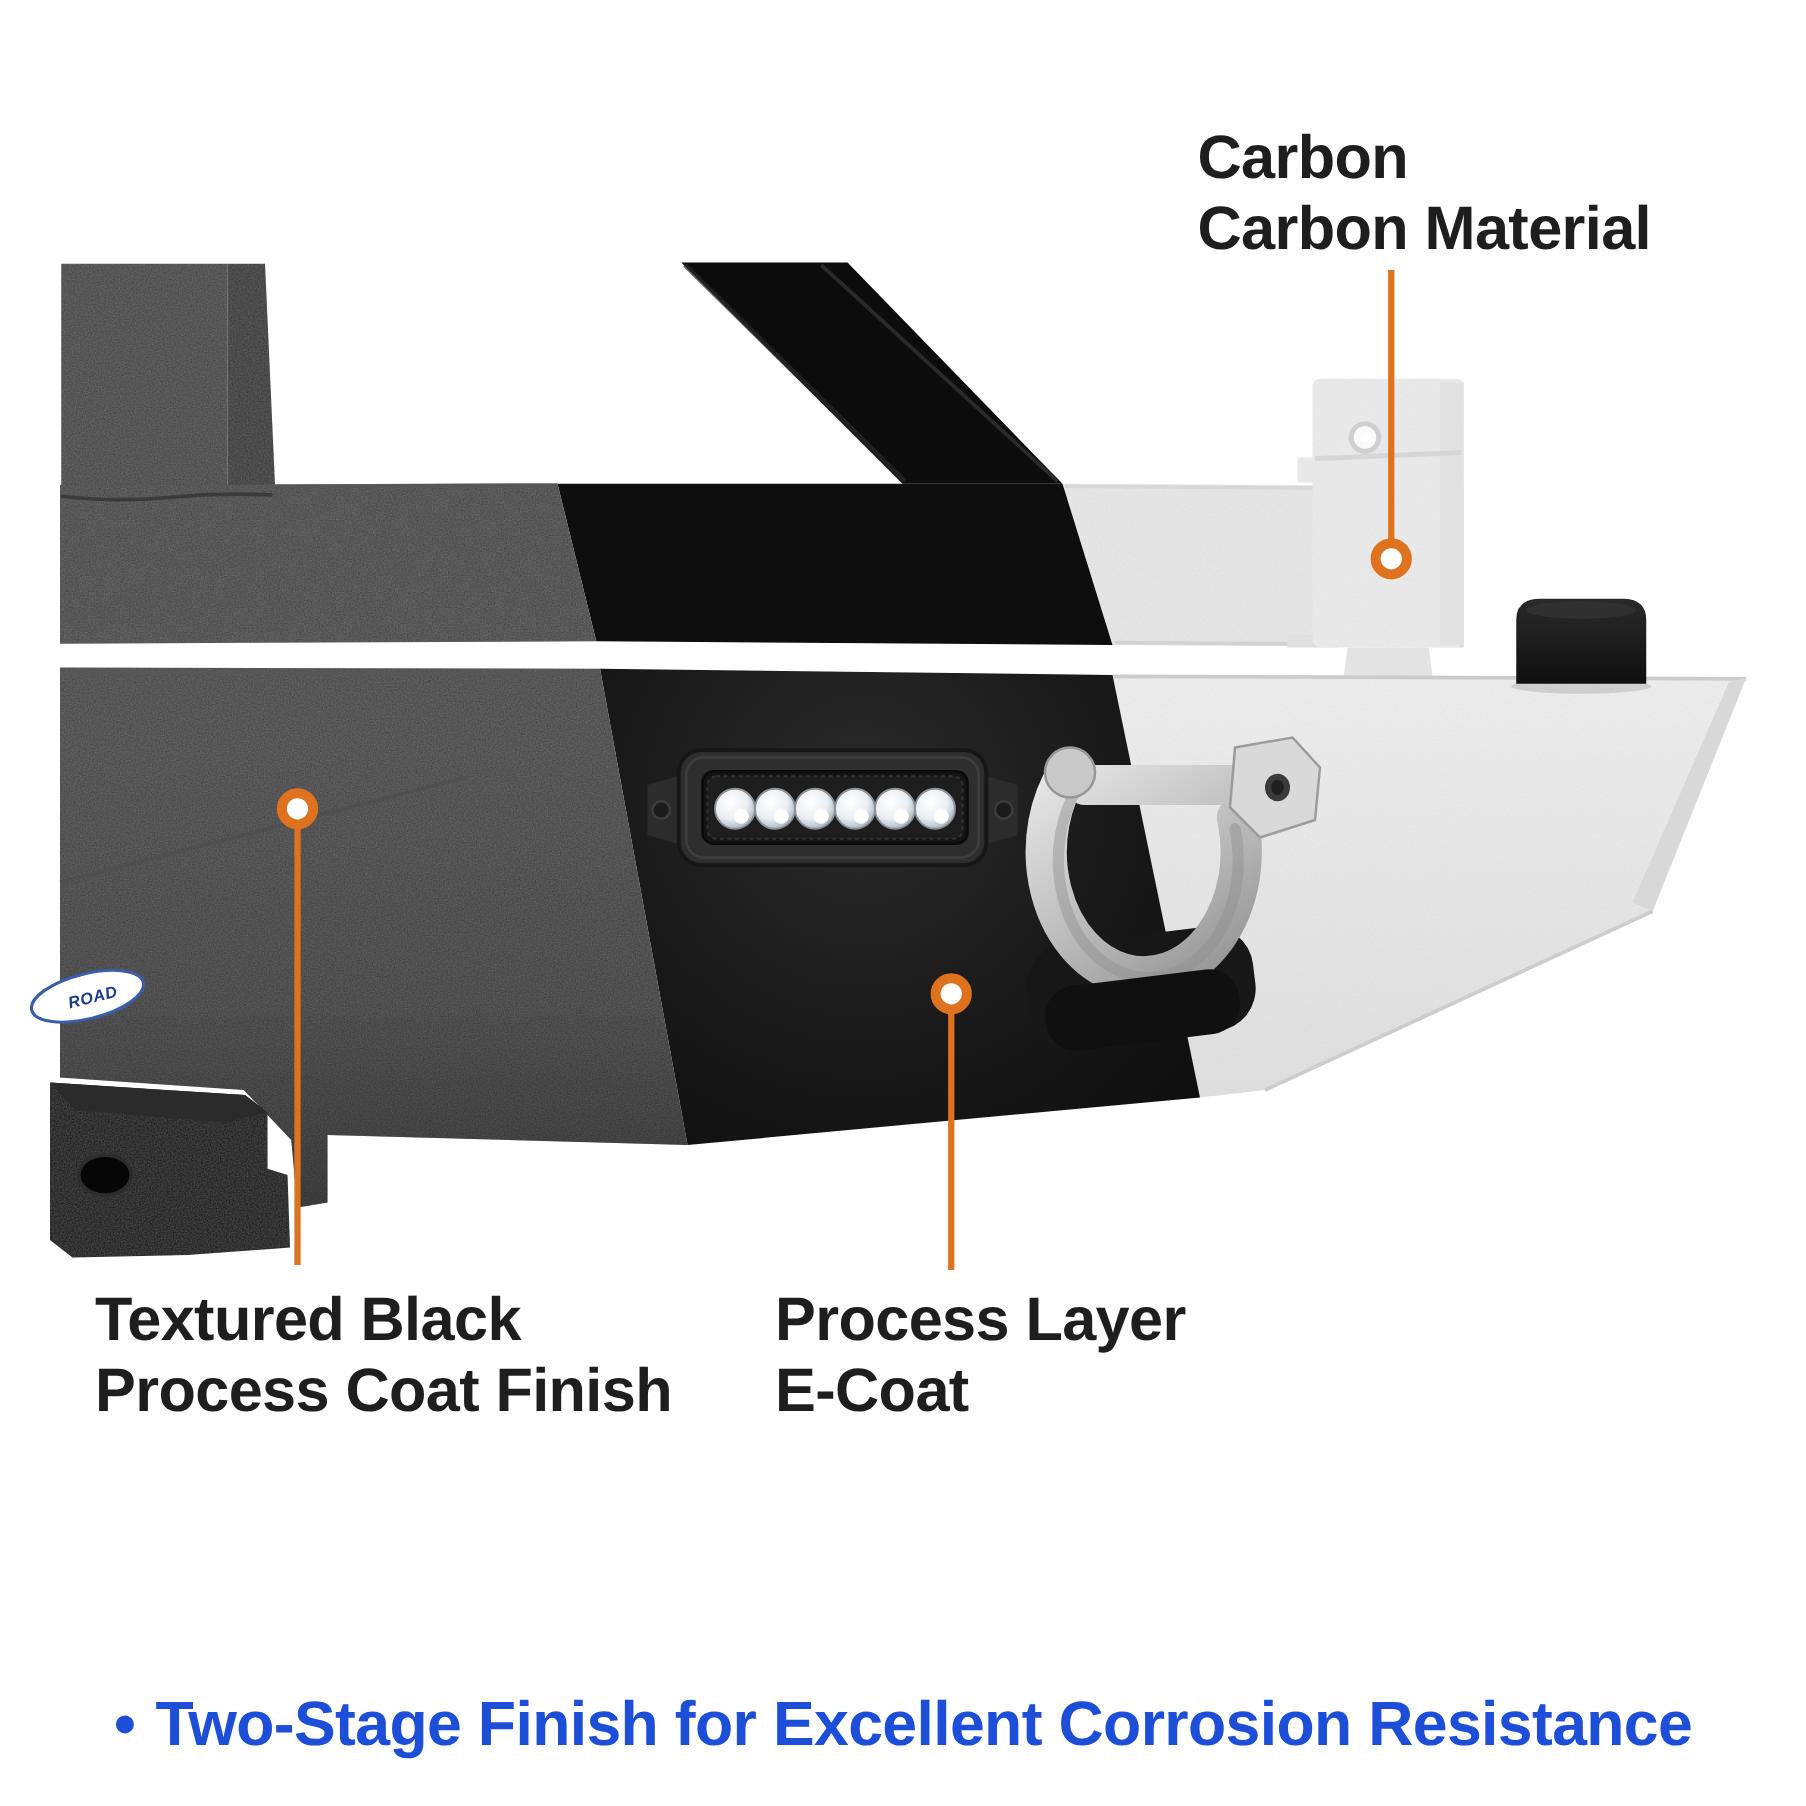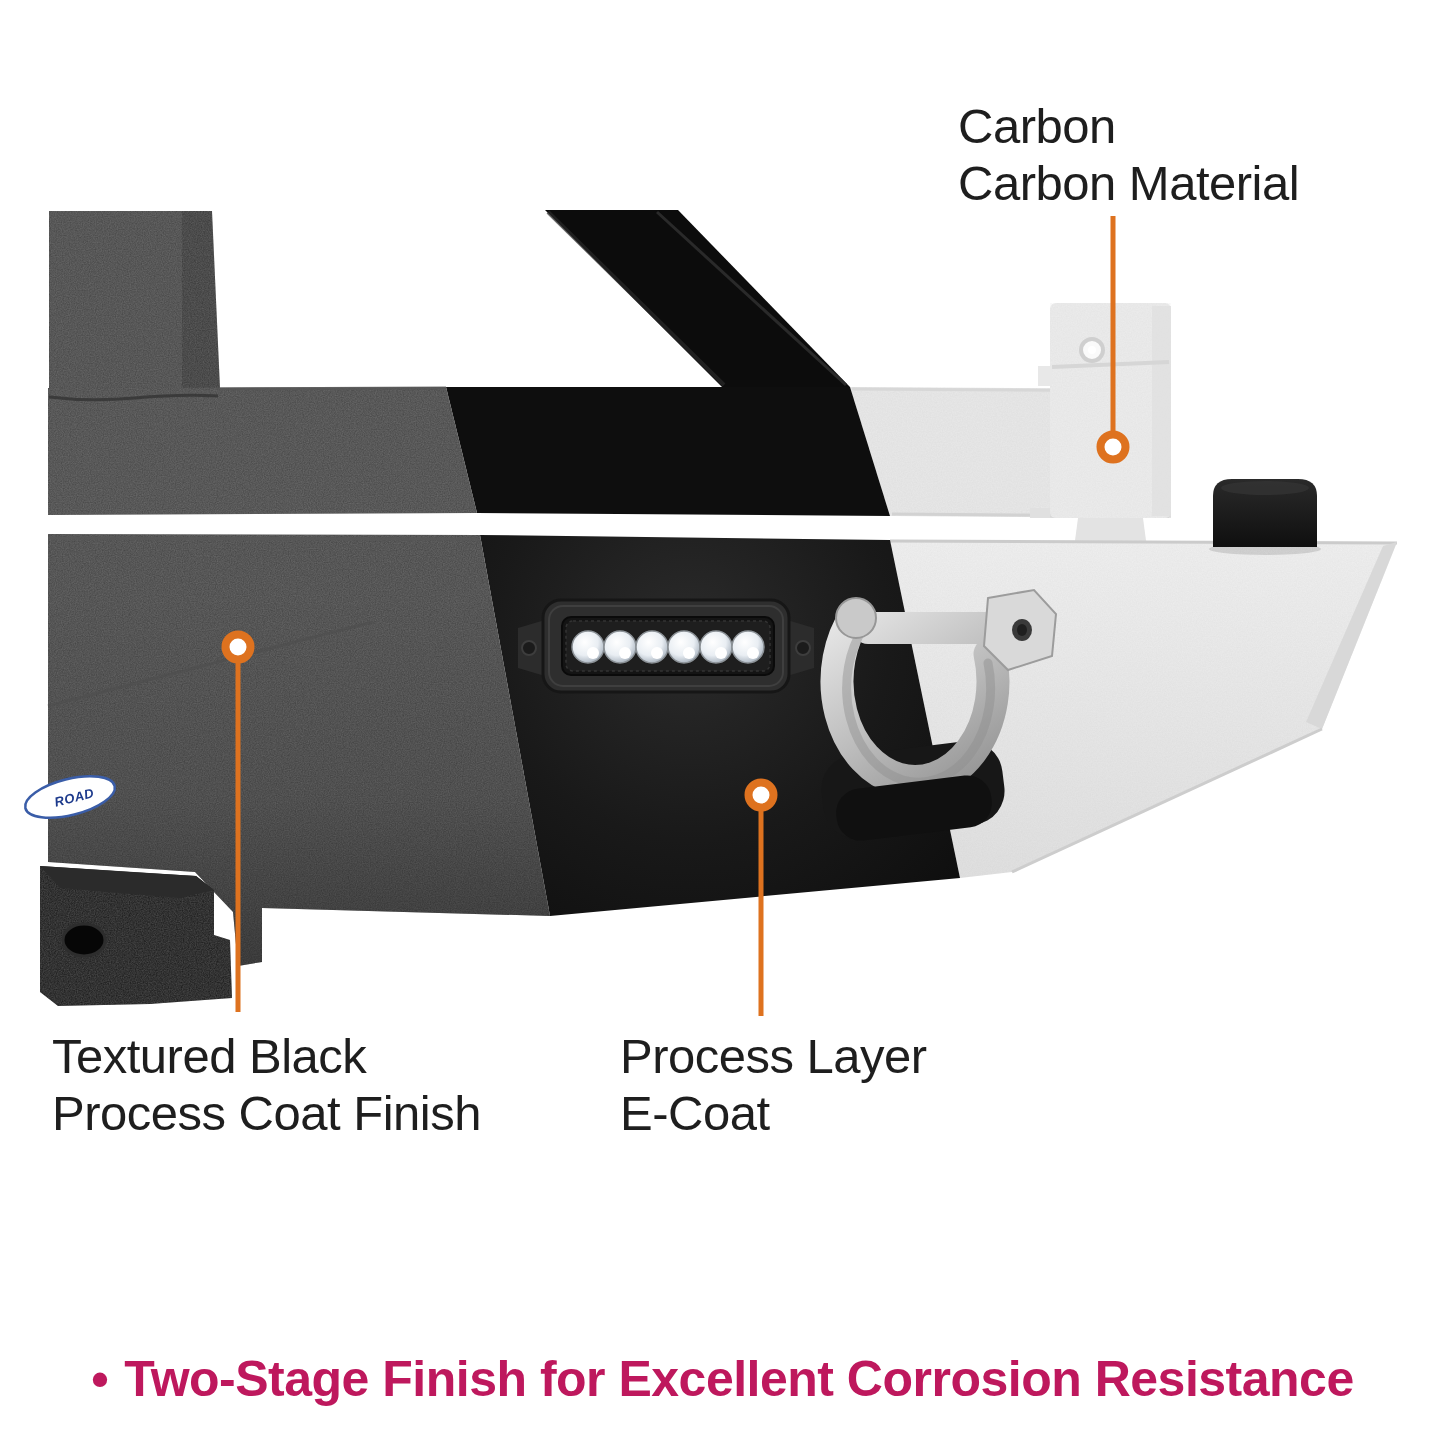--- a/index.html
+++ b/index.html
@@ -7,7 +7,7 @@
        font-family:"Liberation Sans", sans-serif;}
   .canvas{position:absolute;inset:0;width:1445px;height:1445px;}
   .art{position:absolute;left:0;top:0;}
-  .callout{position:absolute;color:#1e1e1e;font-weight:normal;font-size:49px;
+  .callout{position:absolute;color:#1e1e1e;font-weight:bold;font-size:49px;
            line-height:57px;letter-spacing:-0.5px;white-space:nowrap;}
   .callout-line{display:block;}
   .footer{position:absolute;left:0;right:0;top:1350px;text-align:center;

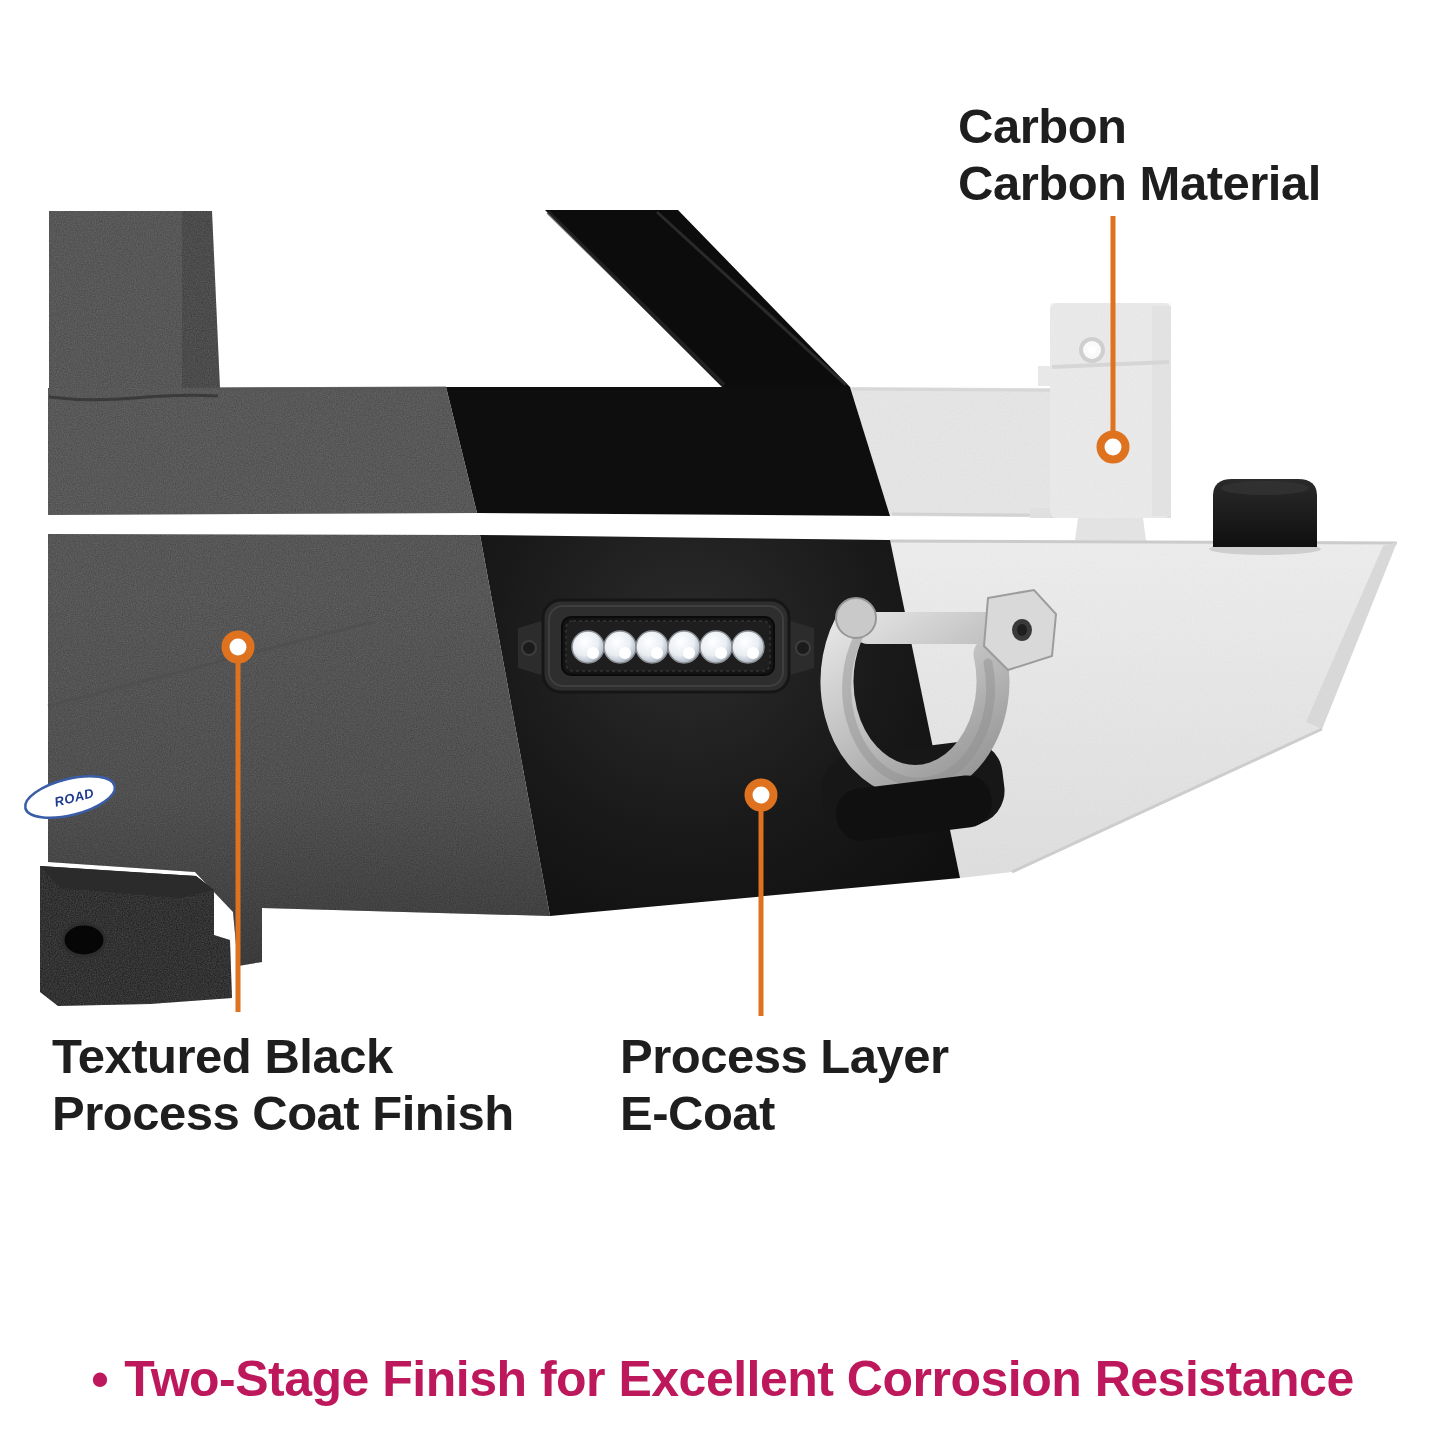--- a/index.html
+++ b/index.html
@@ -190,7 +190,7 @@
   <span class="callout-line">Carbon Material</span>
 </div>
 
-<div class="callout" style="left:52px;top:1028px;">
+<div class="callout" style="left:76px;top:1028px;">
   <span class="callout-line">Textured Black</span>
   <span class="callout-line">Process Coat Finish</span>
 </div>

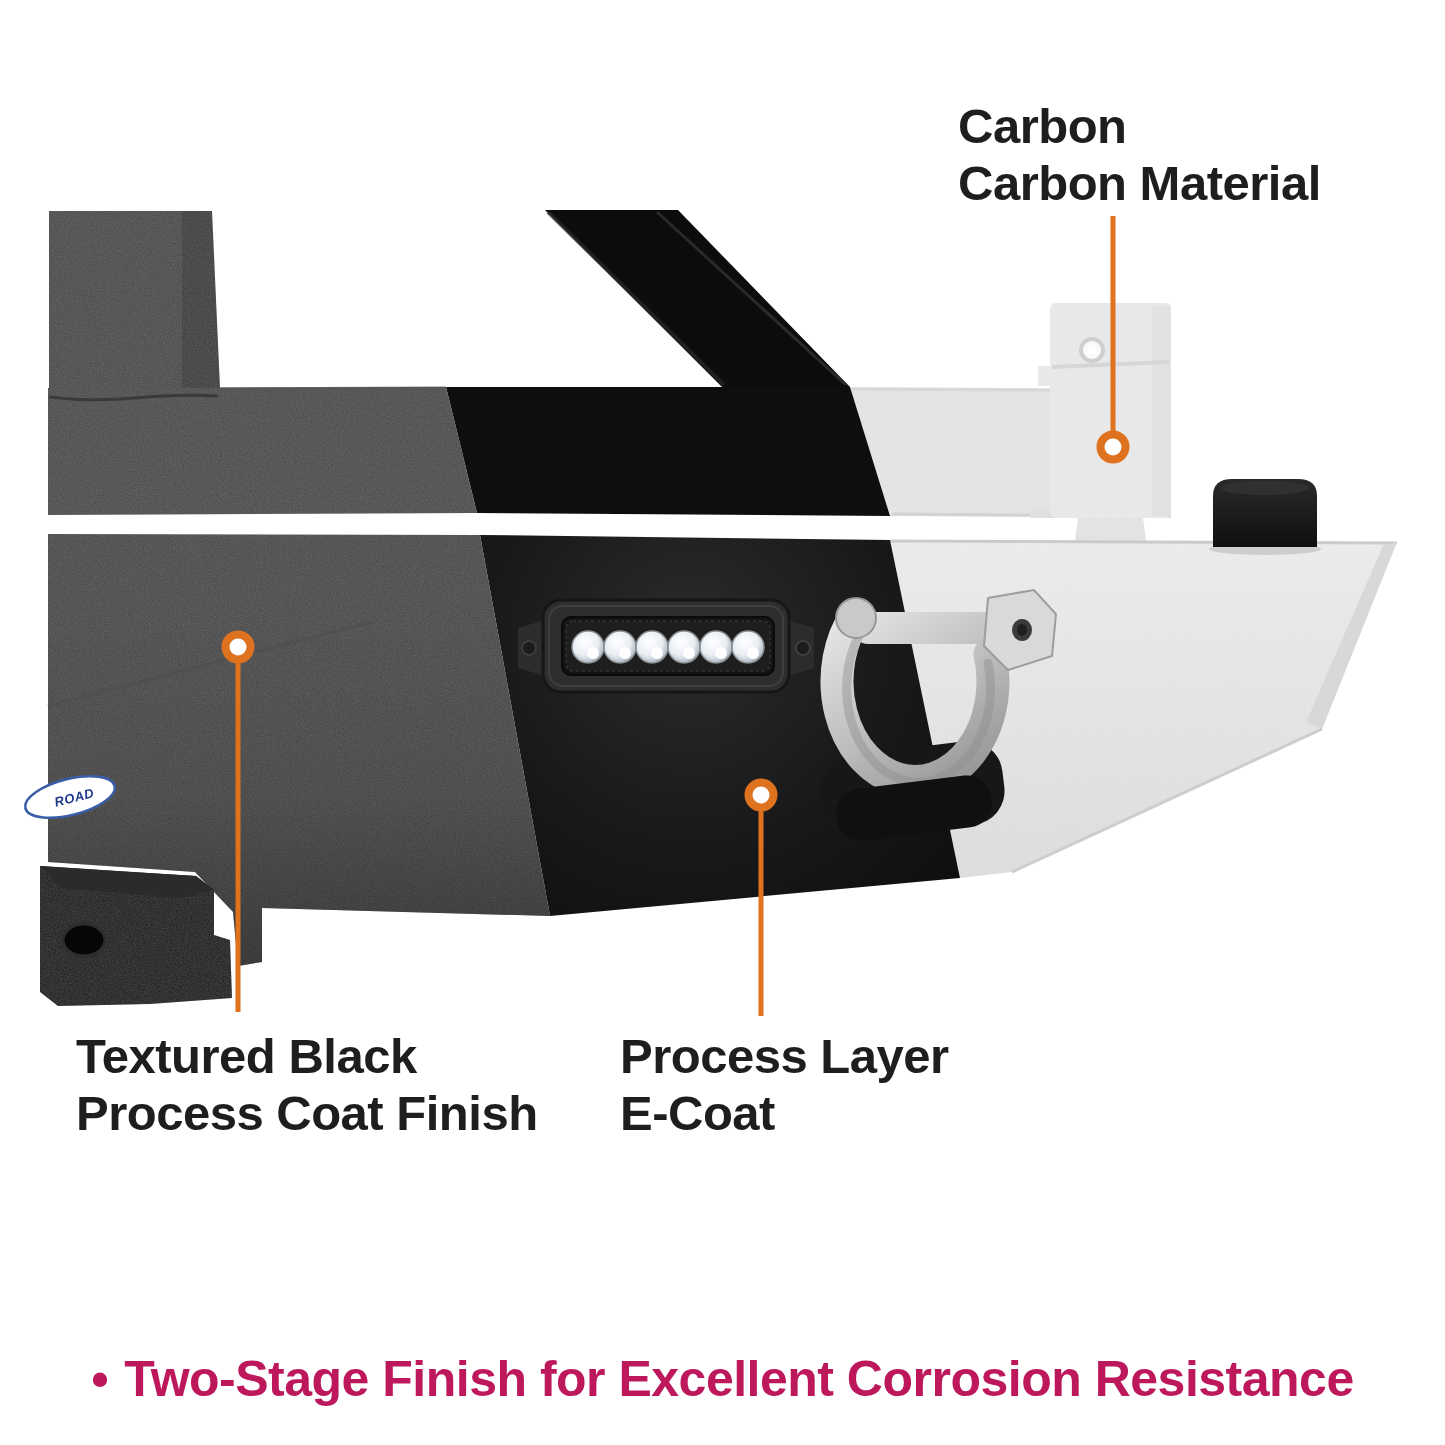--- a/index.html
+++ b/index.html
@@ -11,7 +11,7 @@
            line-height:57px;letter-spacing:-0.5px;white-space:nowrap;}
   .callout-line{display:block;}
   .footer{position:absolute;left:0;right:0;top:1350px;text-align:center;
-          font-weight:bold;font-size:50px;letter-spacing:-0.5px;color:#be185d;
+          font-weight:bold;font-size:50px;letter-spacing:-0.5px;color:#1d4ed8;
           white-space:nowrap;}
   .footer .bullet{margin-right:16px;}
 </style>

